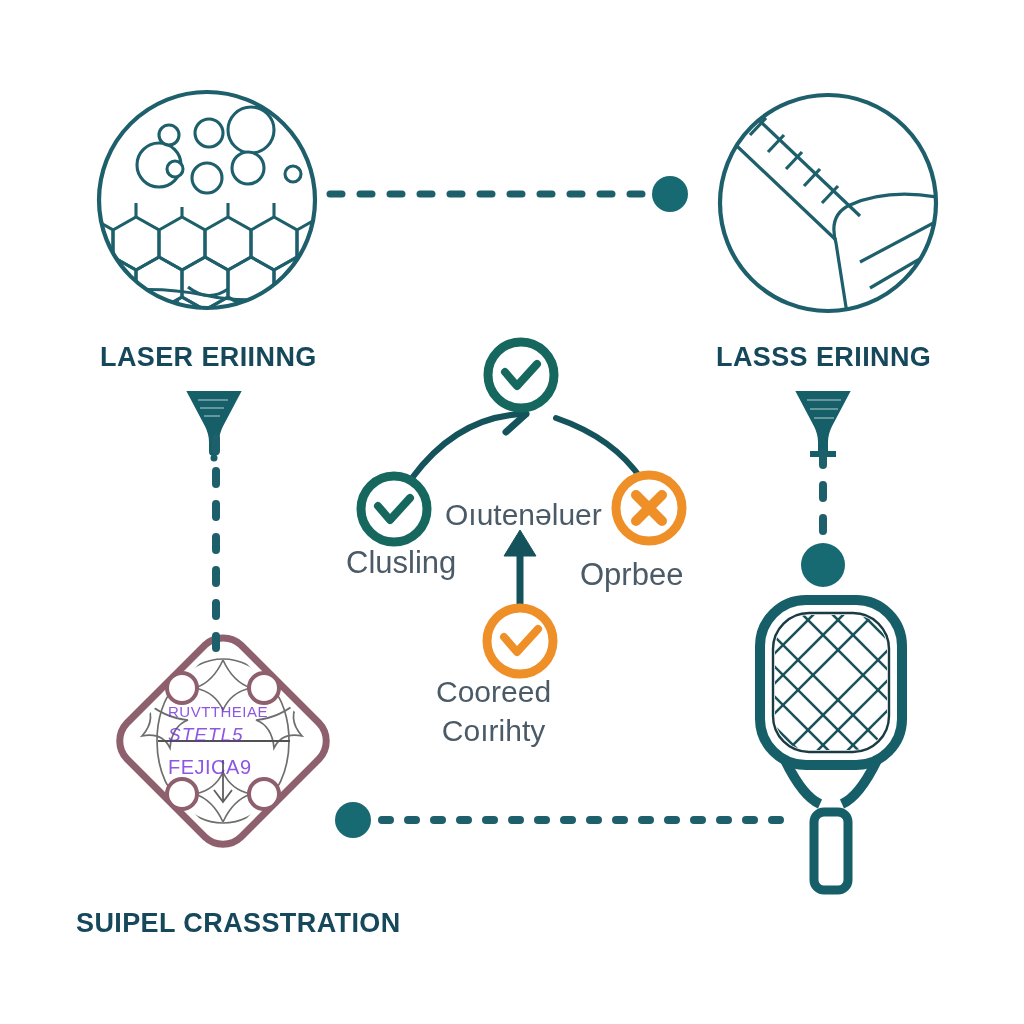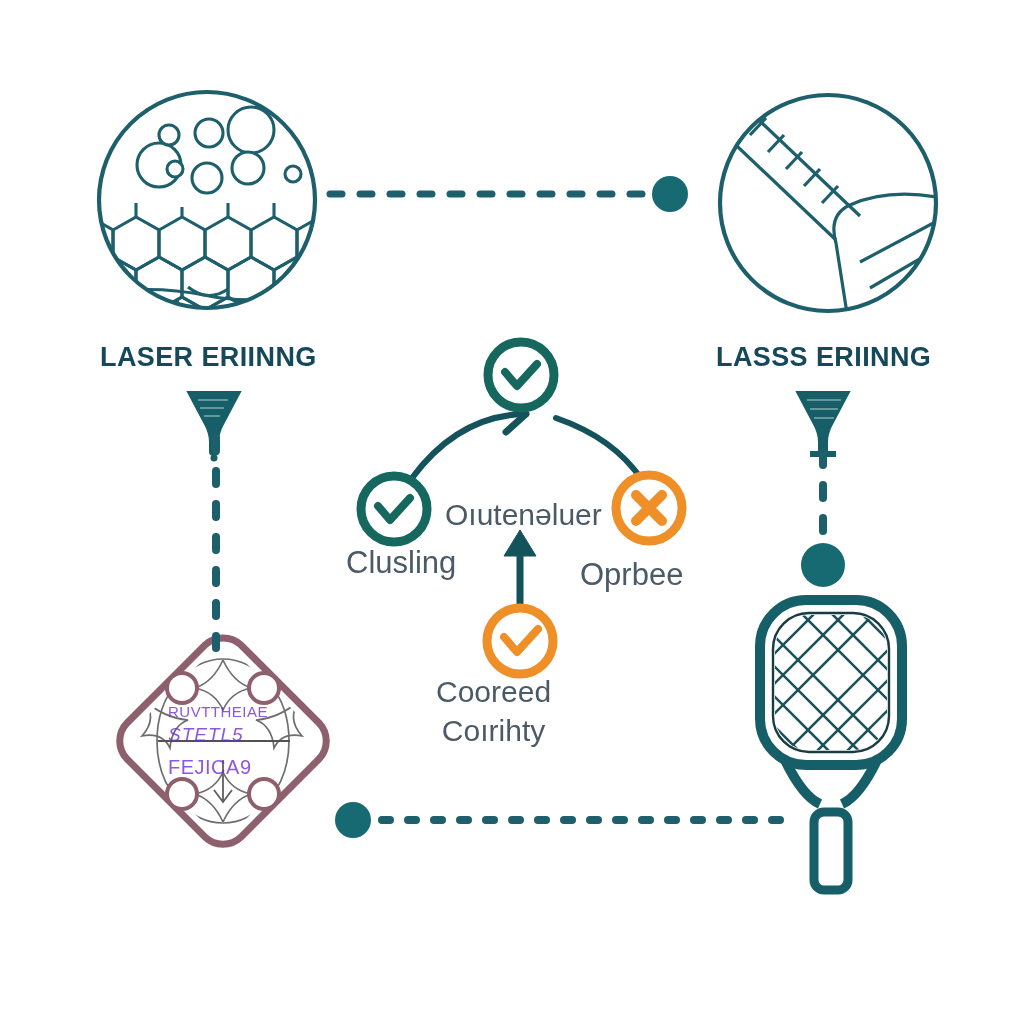--- a/index.html
+++ b/index.html
@@ -260,6 +260,7 @@
 
   <div class="node-label" id="label-laser-etching">LASER ERIINNG</div>
   <div class="node-label" id="label-lass-process">LASSS ERIINNG</div>
+  <div class="node-label" id="label-suipel">SUIPEL CRASSTRATION</div>
 
   <div class="center-text" id="text-outenpluer">Oıutenǝluer</div>
   <div class="center-text" id="text-clusling">Clusling</div>

